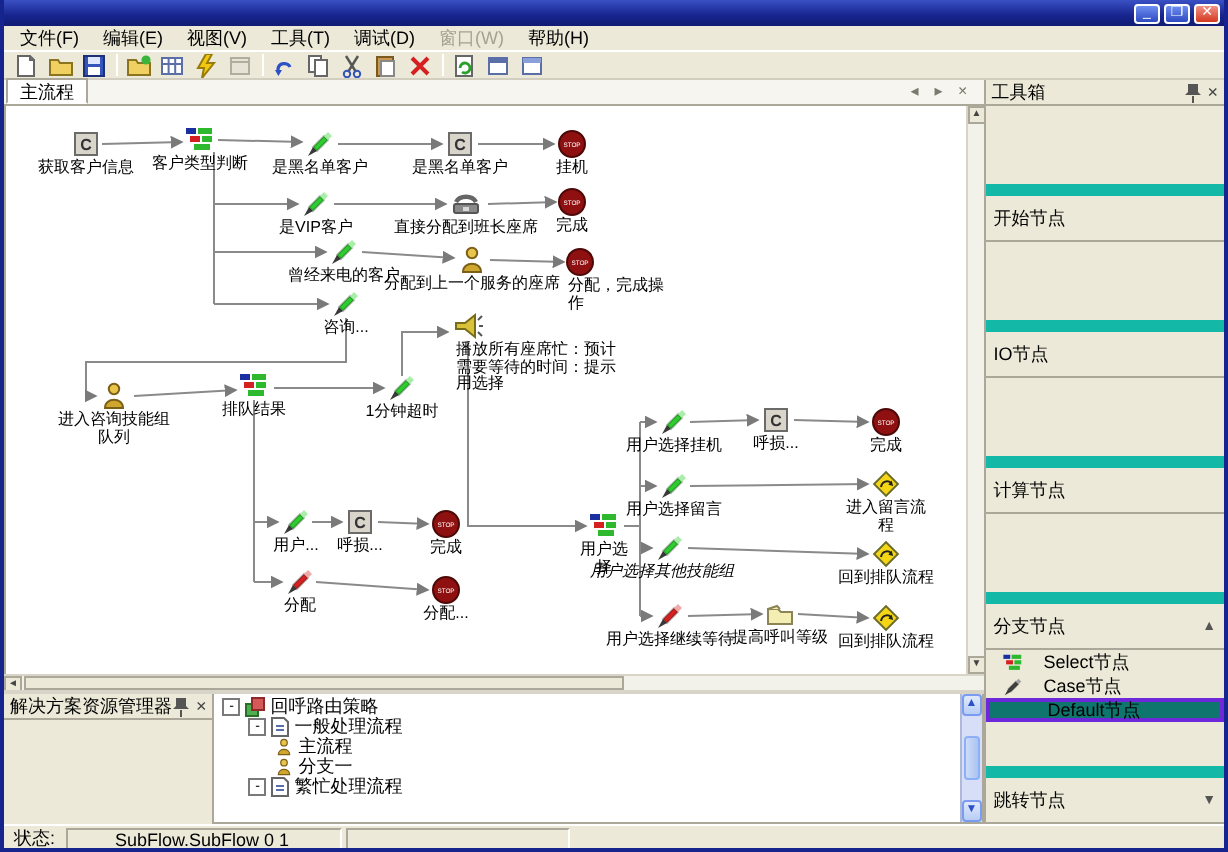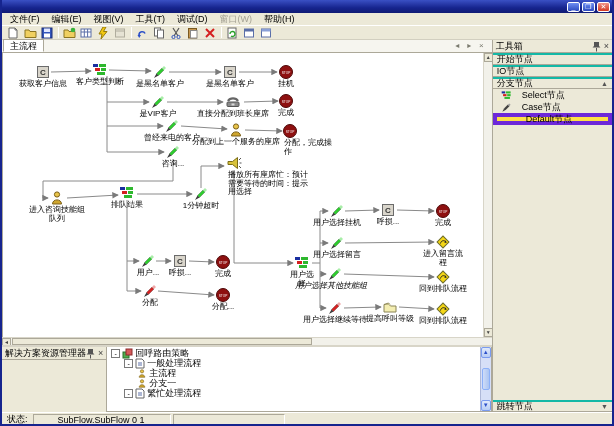--- a/index.html
+++ b/index.html
@@ -60,7 +60,7 @@
   
   .toolbox{width:121px;border-left:1px solid #aca899;background:#ece9d8;display:flex;flex-direction:column;}
   .toolbox .panel-header{border-bottom:1px solid #aca899;}
-  .tbx-cat{height:12px;display:flex;align-items:center;padding:4px 4px;background:#ece9d8;border-top:2px solid #14b8a6;border-bottom:1px solid #aca899;}
+  .tbx-cat{height:12px;display:flex;align-items:center;padding:11px 4px;background:#ece9d8;border-top:6px solid #14b8a6;border-bottom:1px solid #aca899;margin-top:39px;}
   .tbx-cat .arrow{margin-left:auto;color:#555;font-size:7px;}
   .tbx-item{height:12px;display:flex;align-items:center;padding-left:8px;gap:10px;}
   .tbx-item.selected{background:#fde047;border:4px solid #6d28d9;}

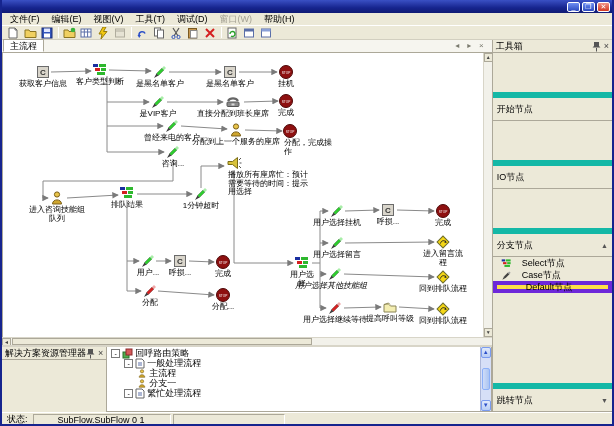--- a/index.html
+++ b/index.html
@@ -535,6 +535,9 @@
             <span>IO节点</span>
           </div>
           <div class="tbx-cat">
+            <span>计算节点</span>
+          </div>
+          <div class="tbx-cat">
             <span>分支节点</span>
             <span class="arrow">▲</span>
           </div>

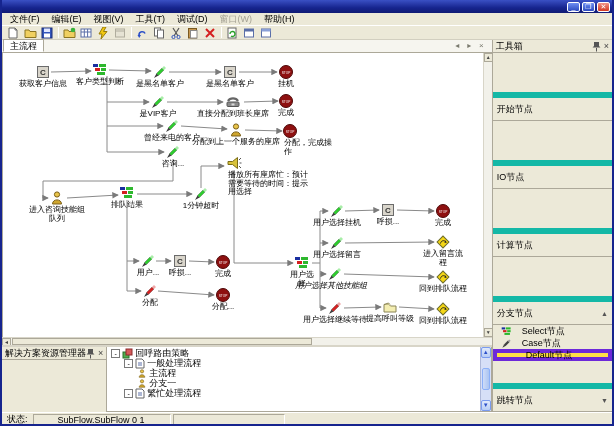--- a/index.html
+++ b/index.html
@@ -63,7 +63,7 @@
   .tbx-cat{height:12px;display:flex;align-items:center;padding:11px 4px;background:#ece9d8;border-top:6px solid #14b8a6;border-bottom:1px solid #aca899;margin-top:39px;}
   .tbx-cat .arrow{margin-left:auto;color:#555;font-size:7px;}
   .tbx-item{height:12px;display:flex;align-items:center;padding-left:8px;gap:10px;}
-  .tbx-item.selected{background:#fde047;border:4px solid #6d28d9;}
+  .tbx-item.selected{background:#0f766e;border:2px solid #6d28d9;}
   .tbx-bottom{margin-top:auto;}
   
   .statusbar{height:14px;background:#ece9d8;border-top:1px solid #fff;display:flex;align-items:center;padding:1px 2px;gap:2px;}

